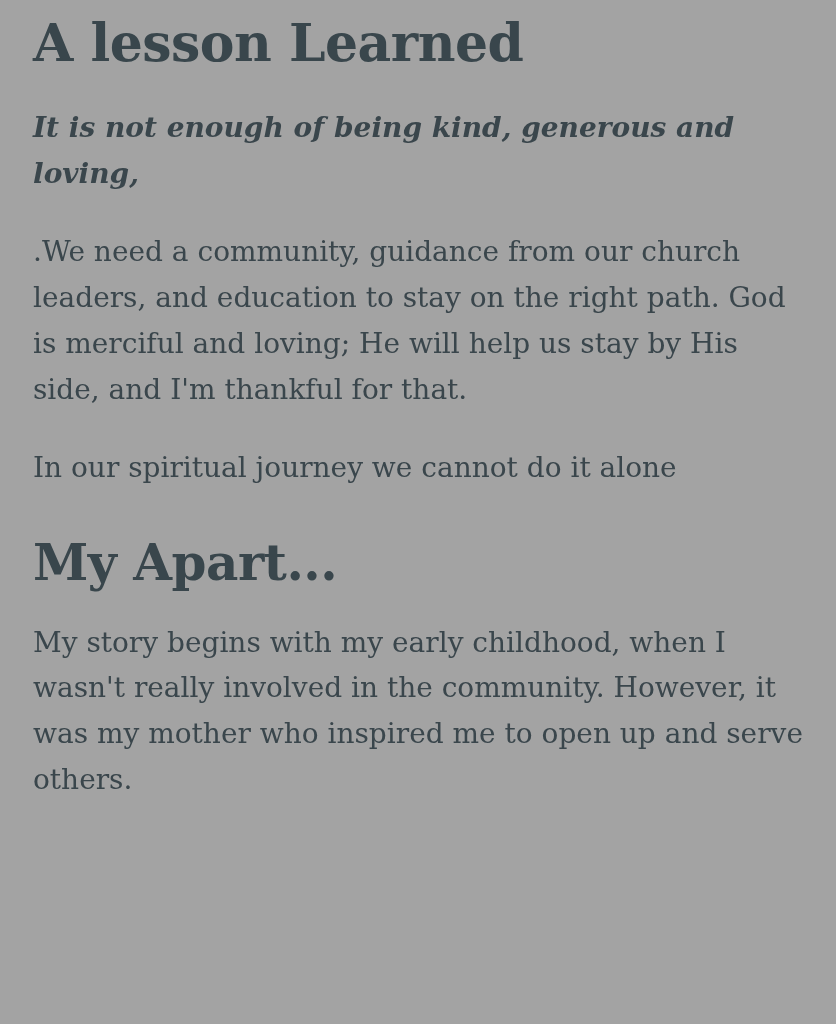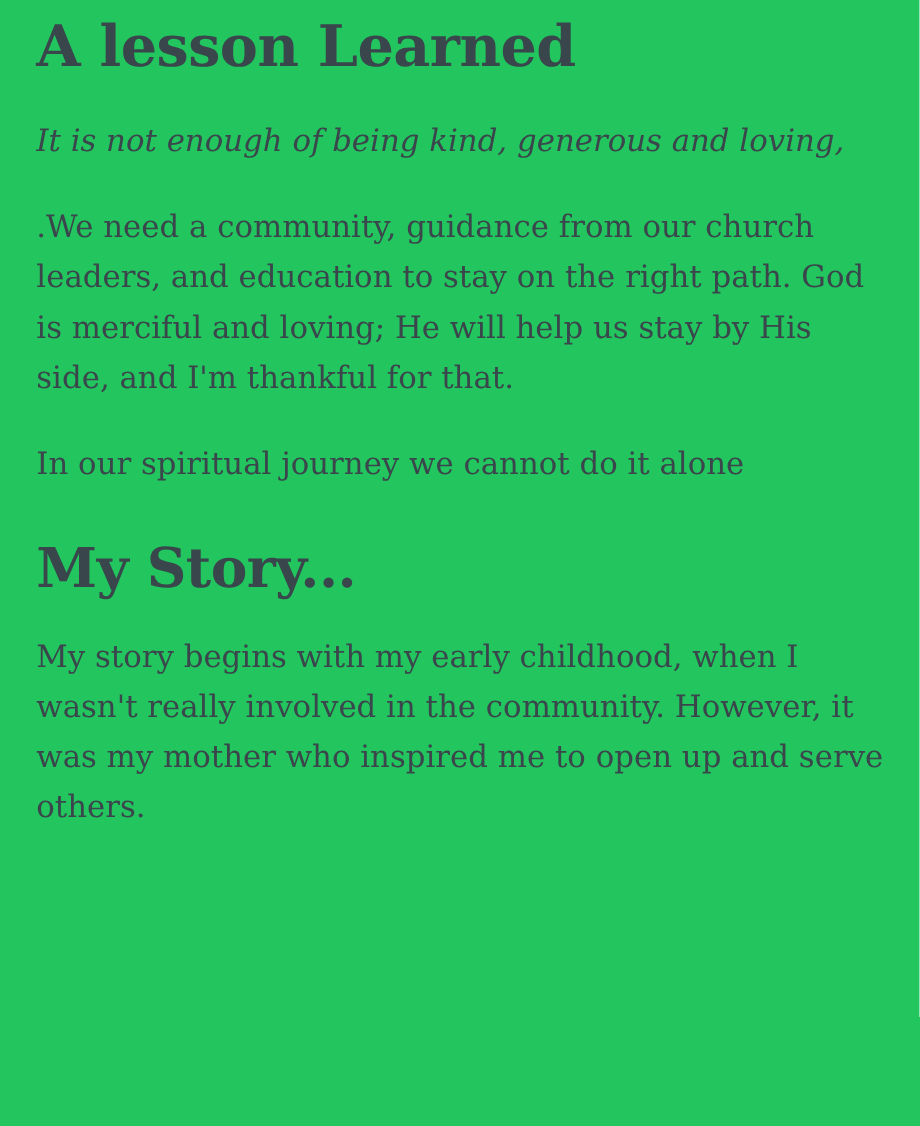--- a/index.html
+++ b/index.html
@@ -11,7 +11,7 @@
     width: 836px;
     height: 1024px;
     box-sizing: border-box;
-    background: #22c55e;
+    background: #a3a3a3;
     overflow: hidden;
     font-family: "DejaVu Serif", "Liberation Serif", serif;
     color: #3a464c;

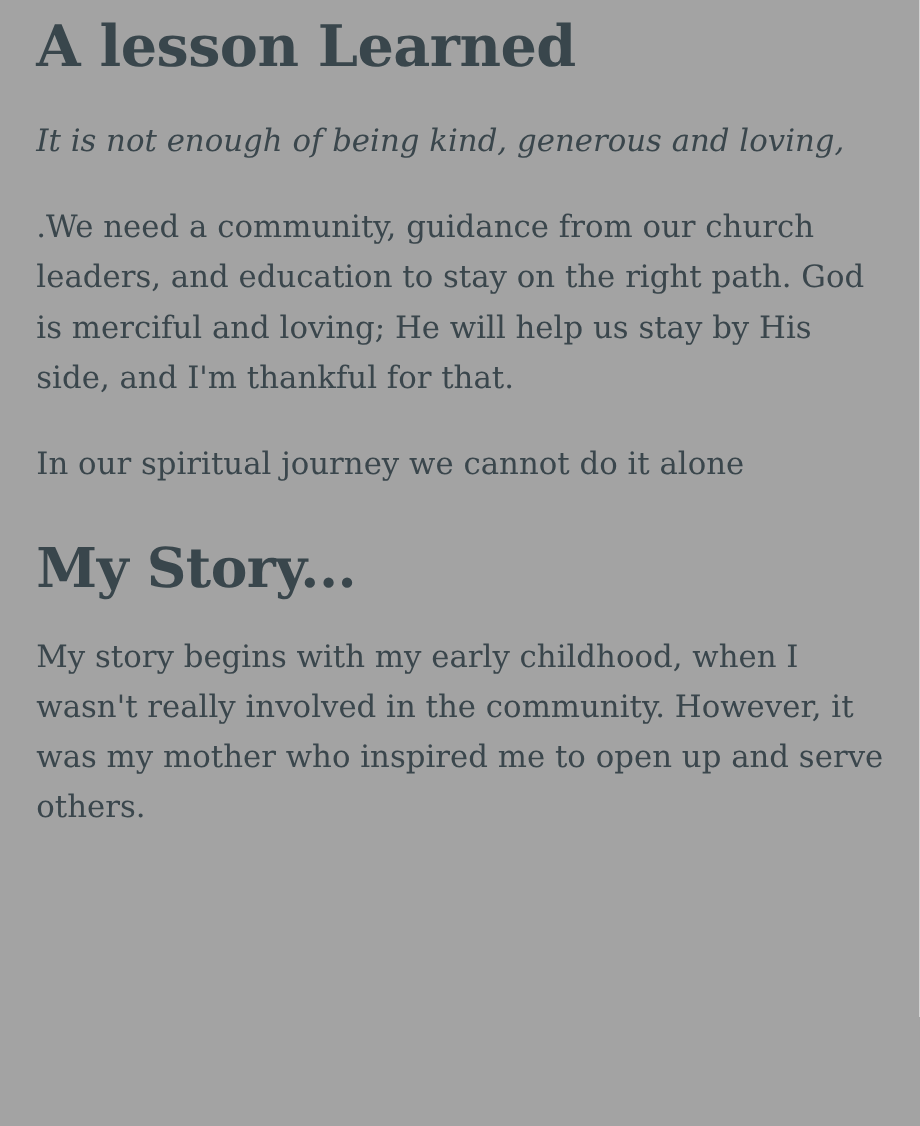--- a/index.html
+++ b/index.html
@@ -42,7 +42,7 @@
     color: #3a464c;
   }
   p.para.lead {
-    font-weight: 400;
+    font-weight: 700;
     font-style: italic;
   }
 </style>

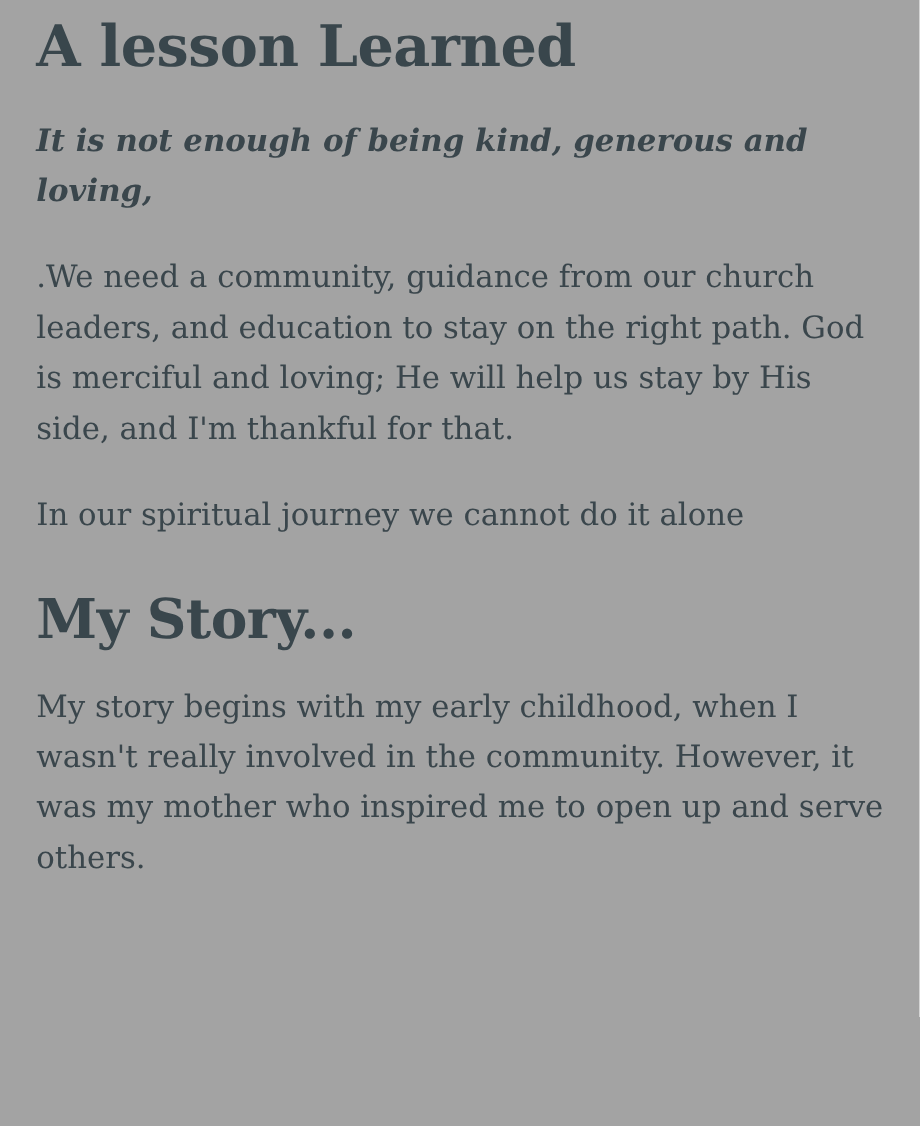--- a/index.html
+++ b/index.html
@@ -61,7 +61,7 @@
 
     <p class="para">In our spiritual journey we cannot do it alone</p>
 
-    <h2 class="post-heading">My Story...</h2>
+    <h2 class="post-heading">My Apart...</h2>
 
     <p class="para">My story begins with my early childhood, when I wasn't really involved in the community. However, it was my mother who inspired me to open up and serve others.</p>
 

